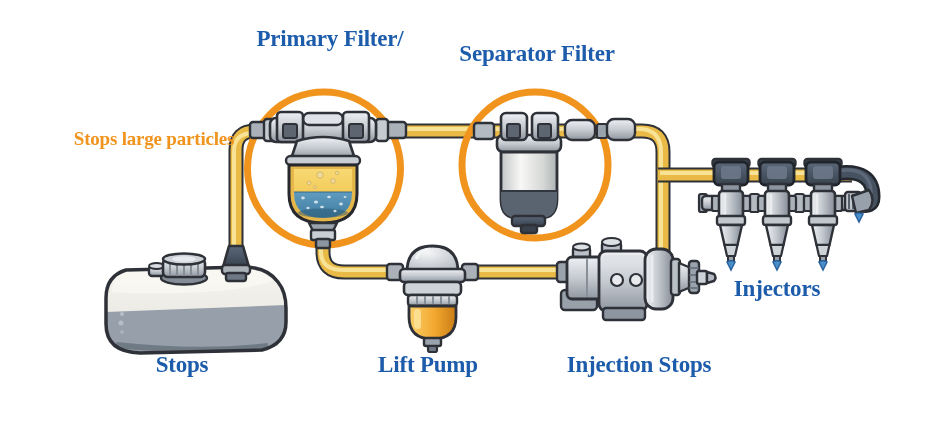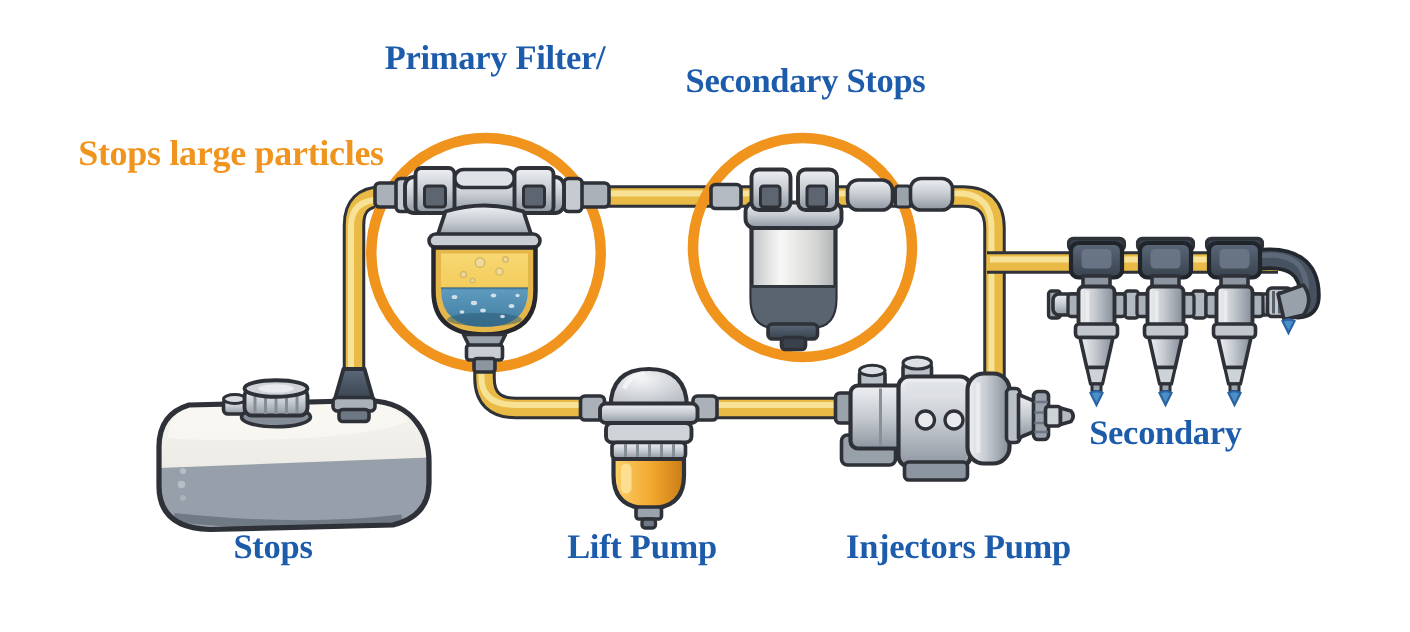--- a/index.html
+++ b/index.html
@@ -307,7 +307,7 @@
   <div class="lbl blue" style="left:330px;top:26px;">
     <div>Primary Filter/</div>
   </div>
-  <div class="lbl blue" style="left:537px;top:41px;">Secondary Stops</div>
+  <div class="lbl blue" style="left:537px;top:41px;">Separator Filter</div>
   <div class="lbl orange" style="left:154px;top:92px;">Stops large particles</div>
   <div class="lbl blue" style="left:182px;top:352px;">Stops</div>
   <div class="lbl blue" style="left:428px;top:352px;">Lift Pump</div>

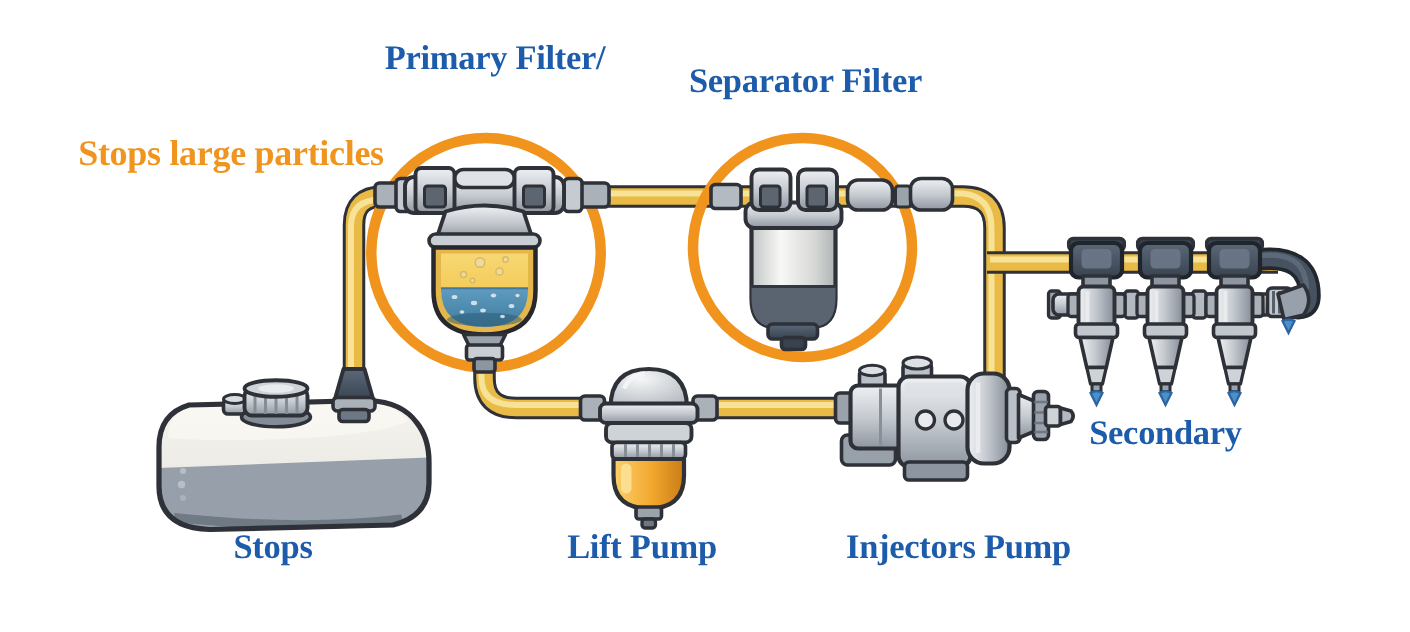--- a/index.html
+++ b/index.html
@@ -13,7 +13,7 @@
     font-weight:bold;white-space:nowrap;text-align:center;letter-spacing:-0.2px;
   }
   .lbl.blue{color:var(--label_blue,#1d5cab);font-size:23px;line-height:26px;}
-  .lbl.orange{color:var(--annotation_orange,#f0941d);font-size:24px;line-height:22px;}
+  .lbl.orange{color:var(--annotation_orange,#f0941d);font-size:19px;line-height:22px;margin-top:36px;}
   .pipe-outline{fill:none;stroke:var(--outline_dark,#2e3137);stroke-width:15;}
   .pipe-mid{fill:none;stroke:var(--pipe_yellow,#e9ba45);stroke-width:11;}
   .pipe-hi{fill:none;stroke:var(--pipe_highlight,#f8e49a);stroke-width:4;opacity:.95;}

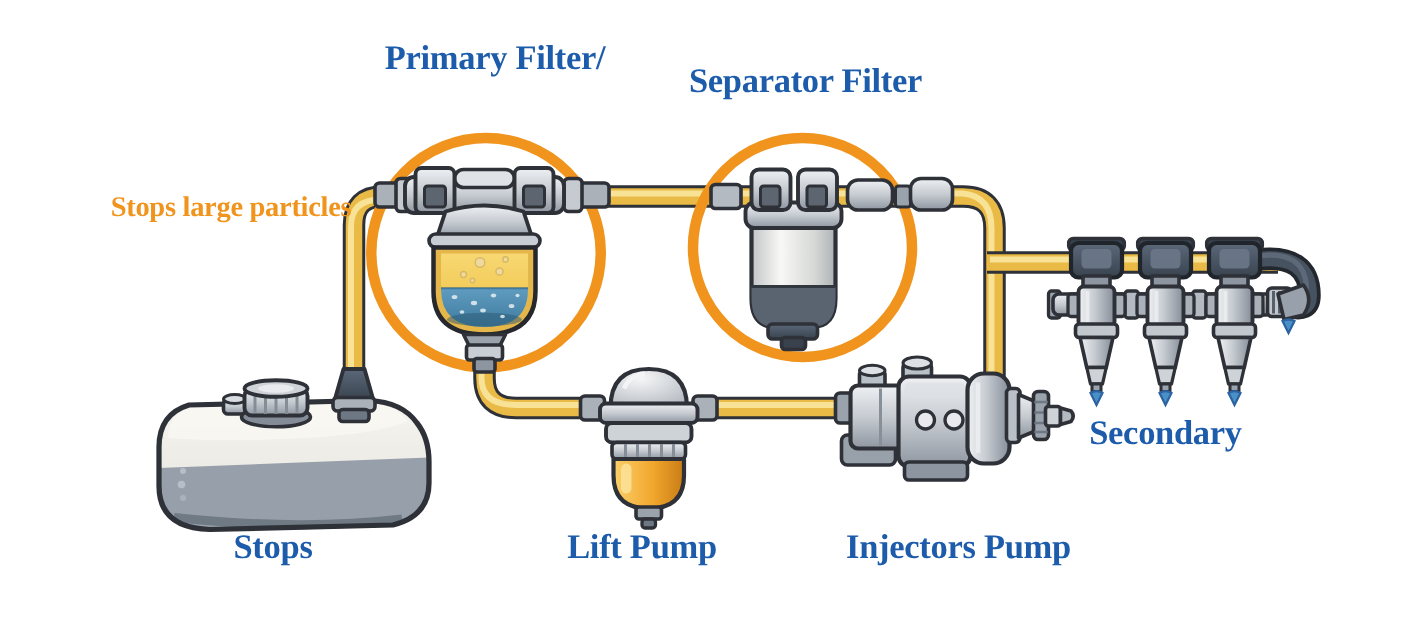--- a/index.html
+++ b/index.html
@@ -312,7 +312,7 @@
   <div class="lbl blue" style="left:182px;top:352px;">Stops</div>
   <div class="lbl blue" style="left:428px;top:352px;">Lift Pump</div>
   <div class="lbl blue" style="left:639px;top:352px;">Injectors Pump</div>
-  <div class="lbl blue" style="left:777px;top:276px;">Secondary</div>
+  <div class="lbl blue" style="left:777px;top:276px;">Injectors</div>
 </div>
 
 </body></html>

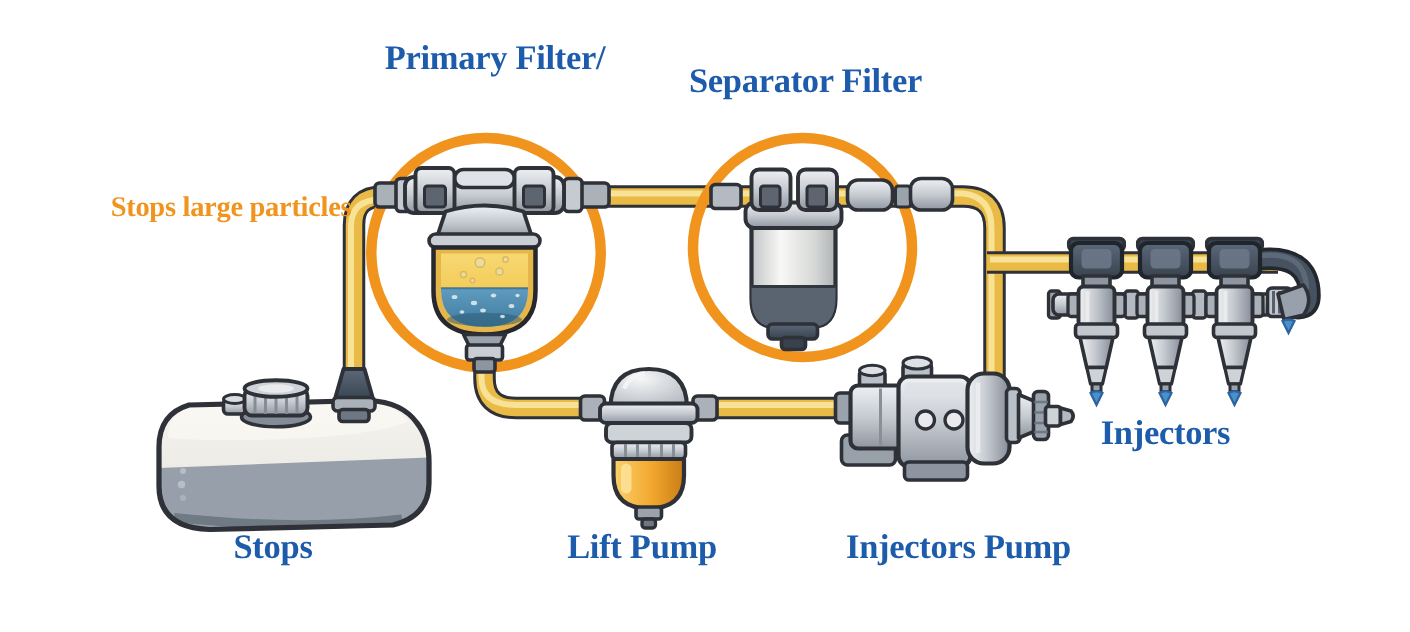--- a/index.html
+++ b/index.html
@@ -311,7 +311,7 @@
   <div class="lbl orange" style="left:154px;top:92px;">Stops large particles</div>
   <div class="lbl blue" style="left:182px;top:352px;">Stops</div>
   <div class="lbl blue" style="left:428px;top:352px;">Lift Pump</div>
-  <div class="lbl blue" style="left:639px;top:352px;">Injectors Pump</div>
+  <div class="lbl blue" style="left:639px;top:352px;">Injection Stops</div>
   <div class="lbl blue" style="left:777px;top:276px;">Injectors</div>
 </div>
 

